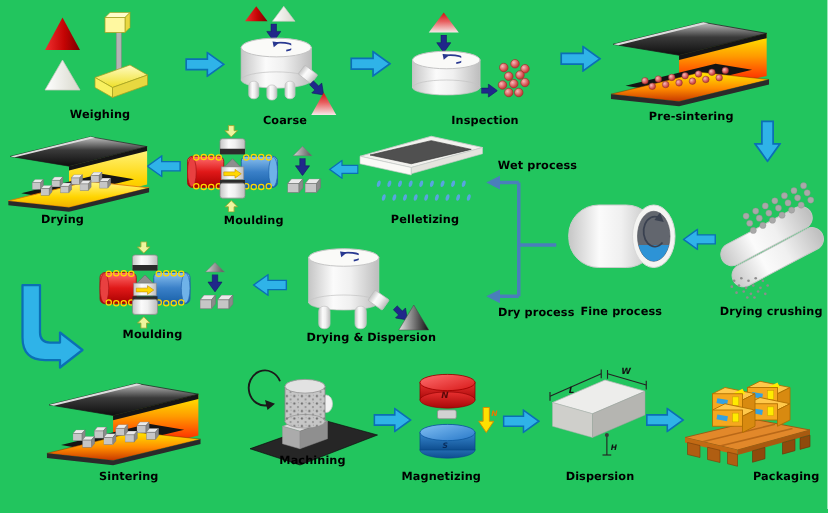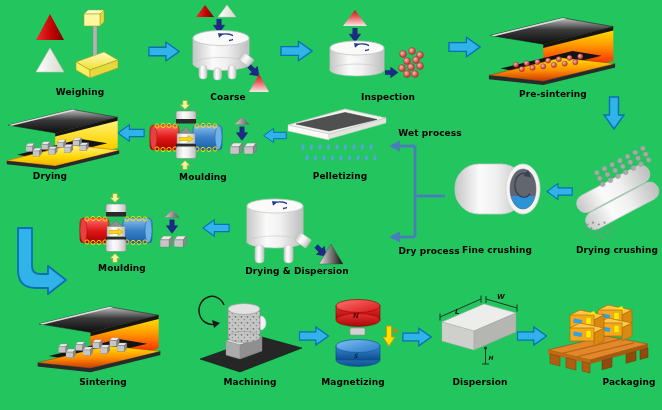--- a/index.html
+++ b/index.html
@@ -356,7 +356,7 @@
   <path d="M80,14 A9,12 0 1 0 83,34" fill="none" stroke="#3A4150" stroke-width="1.4"></path>
   <polygon points="81,10 76.5,16 84,17.5" fill="#3A4150"></polygon>
 </svg>
-<div class="lbl" style="left:497px;top:245px">Fine crushing</div>
+<div class="lbl" style="left:497px;top:245px">Fine process</div>
 
 <svg class="br" style="left:388px;top:126px" width="72" height="138" viewBox="0 0 72 138">
   <g stroke="#4A7EBB" stroke-width="2.8" fill="none">

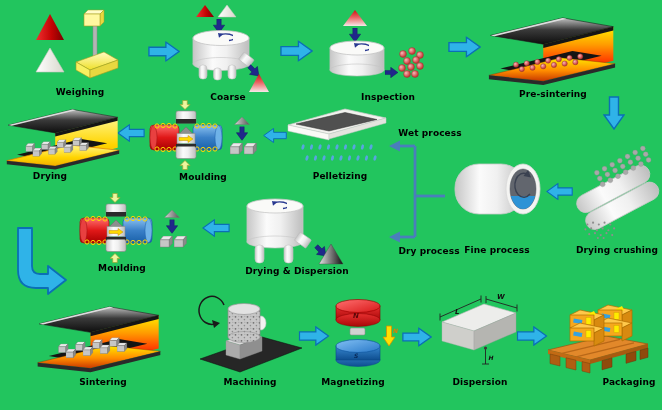--- a/index.html
+++ b/index.html
@@ -482,7 +482,7 @@
   <ellipse cx="46" cy="40" rx="16" ry="5.5" fill="url(#patG)" stroke="#8A8A8A" stroke-width="0.5"></ellipse>
   <ellipse cx="46" cy="12" rx="16" ry="5.5" fill="#E2E2E2" stroke="#9A9A9A" stroke-width="0.7"></ellipse>
 </svg>
-<div class="lbl" style="left:250px;top:377px">Machining</div>
+<div class="lbl" style="left:250px;top:364px">Machining</div>
 
 <svg class="ar" style="left:298px;top:326px" width="32" height="20" viewBox="0 0 34 22">
       <use href="#arrowR"></use>

